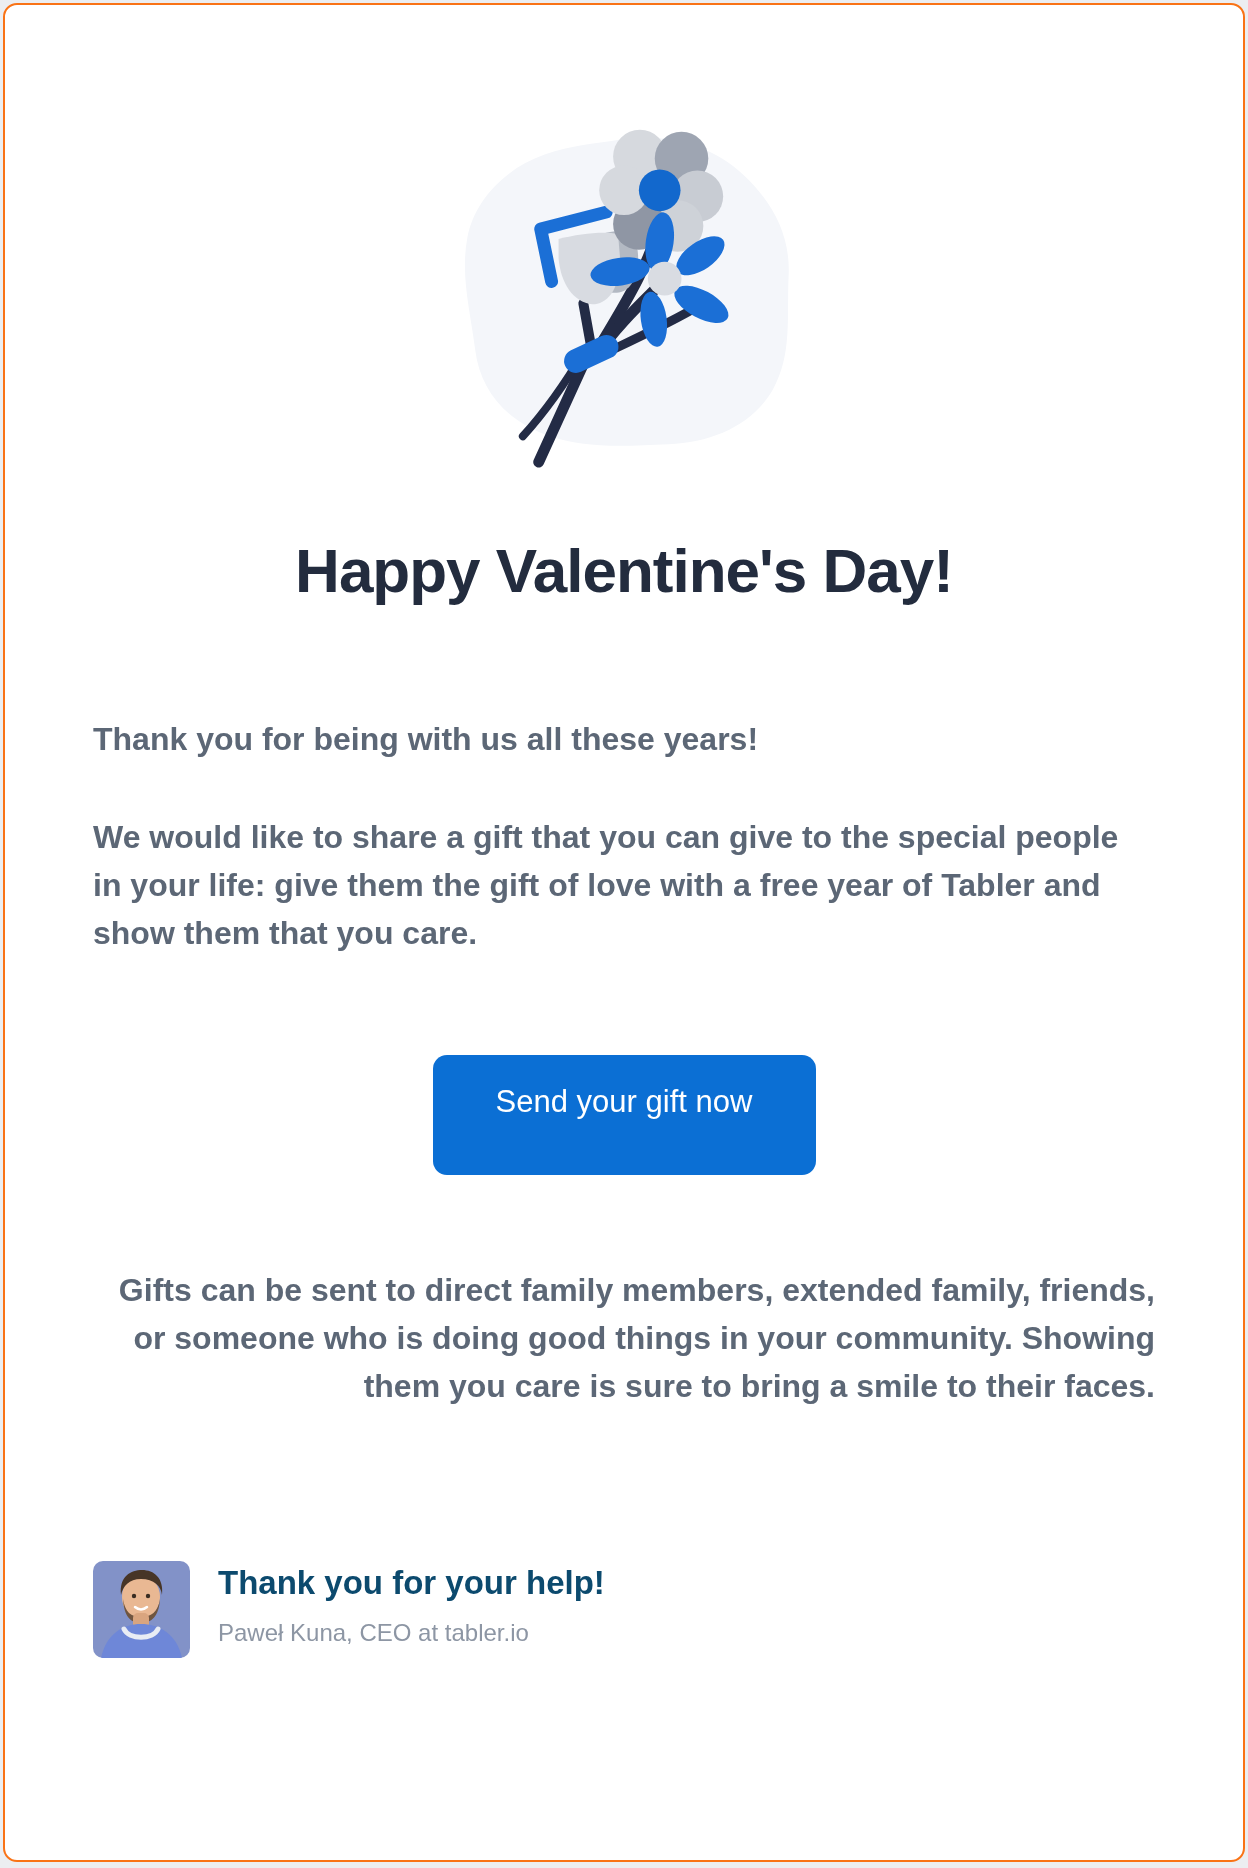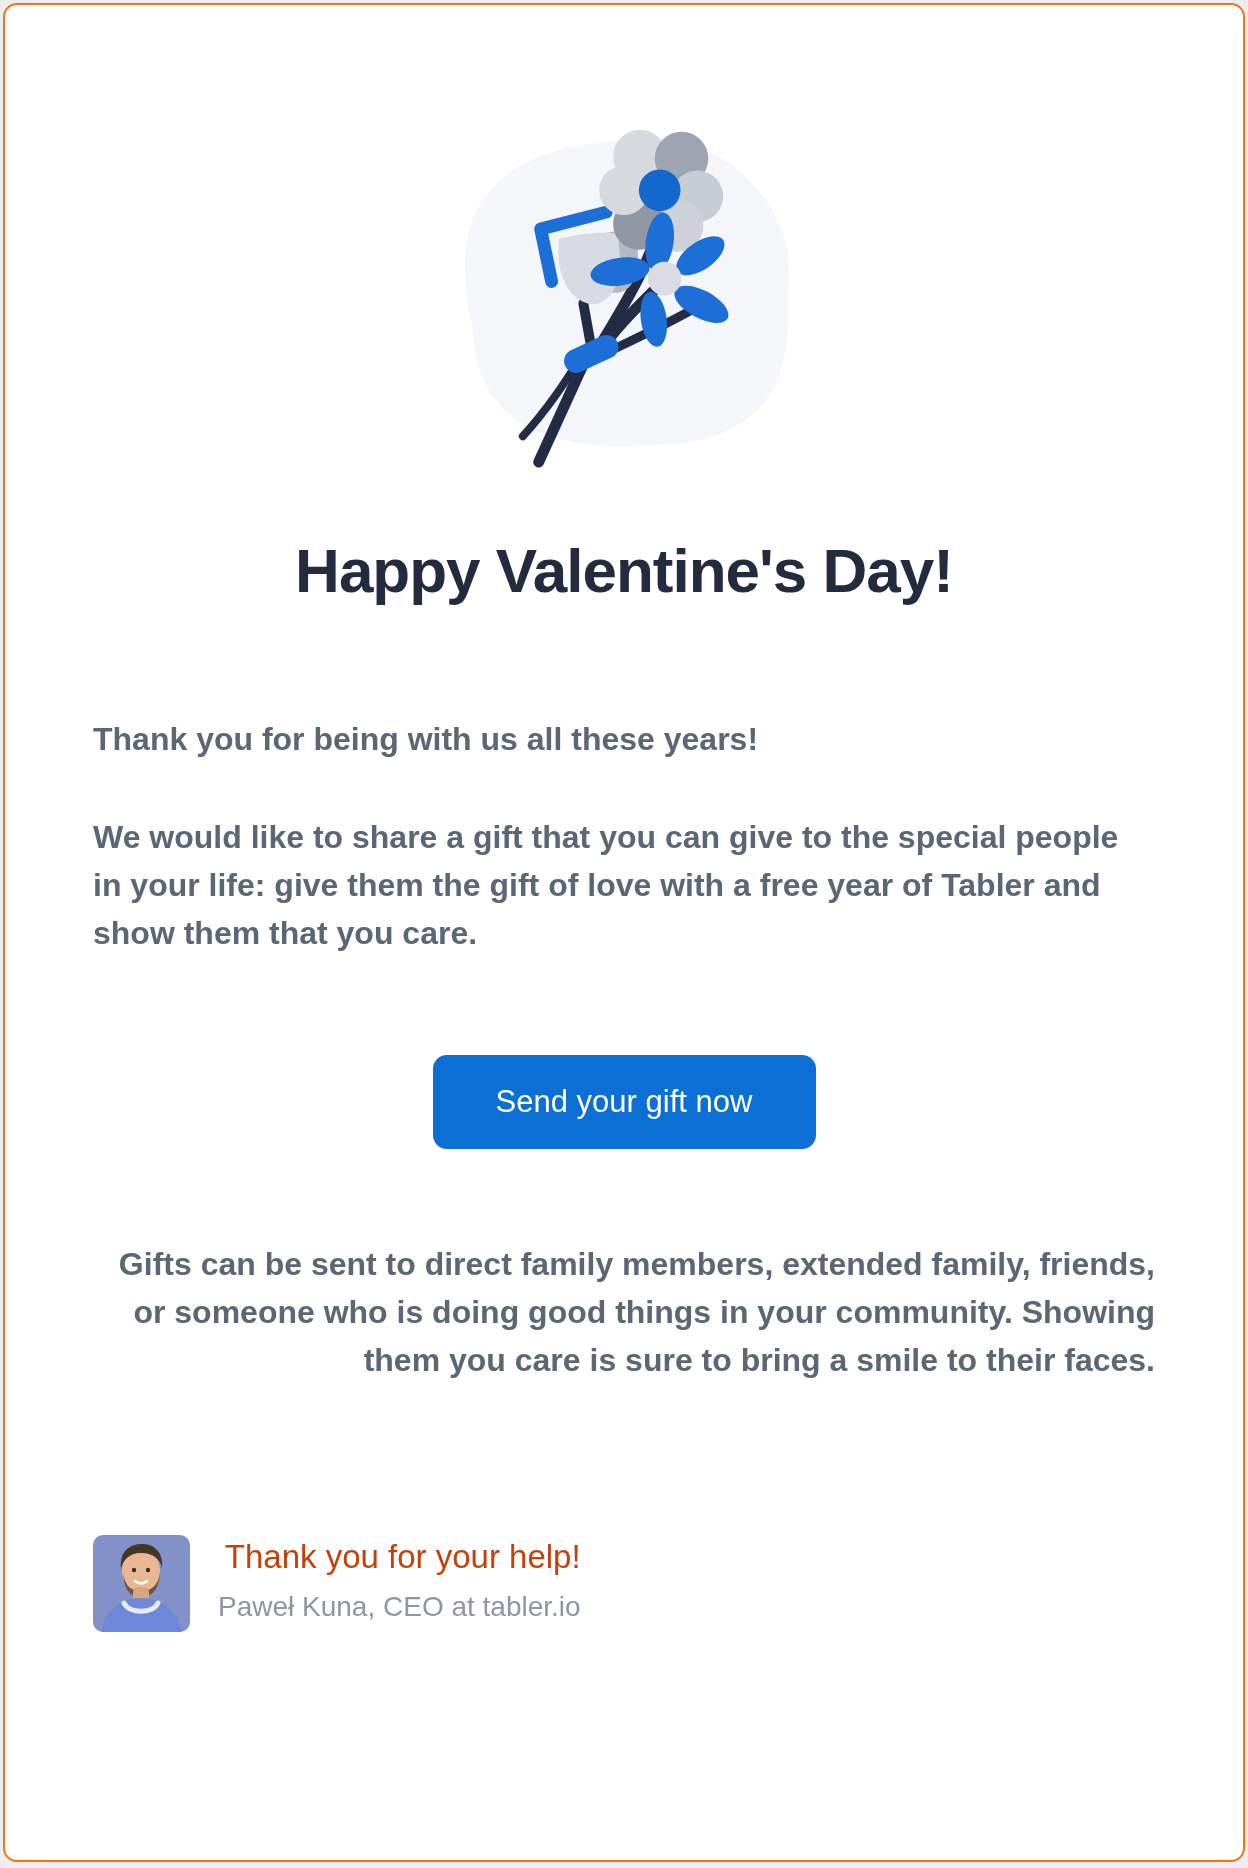--- a/index.html
+++ b/index.html
@@ -42,7 +42,7 @@
   .btn-row { margin-top:98px; text-align:center; }
   .btn {
     display:inline-block;
-    width:383px; height:94px;
+    width:383px; height:120px;
     line-height:94px;
     background:#0b6fd4;
     color:#ffffff;

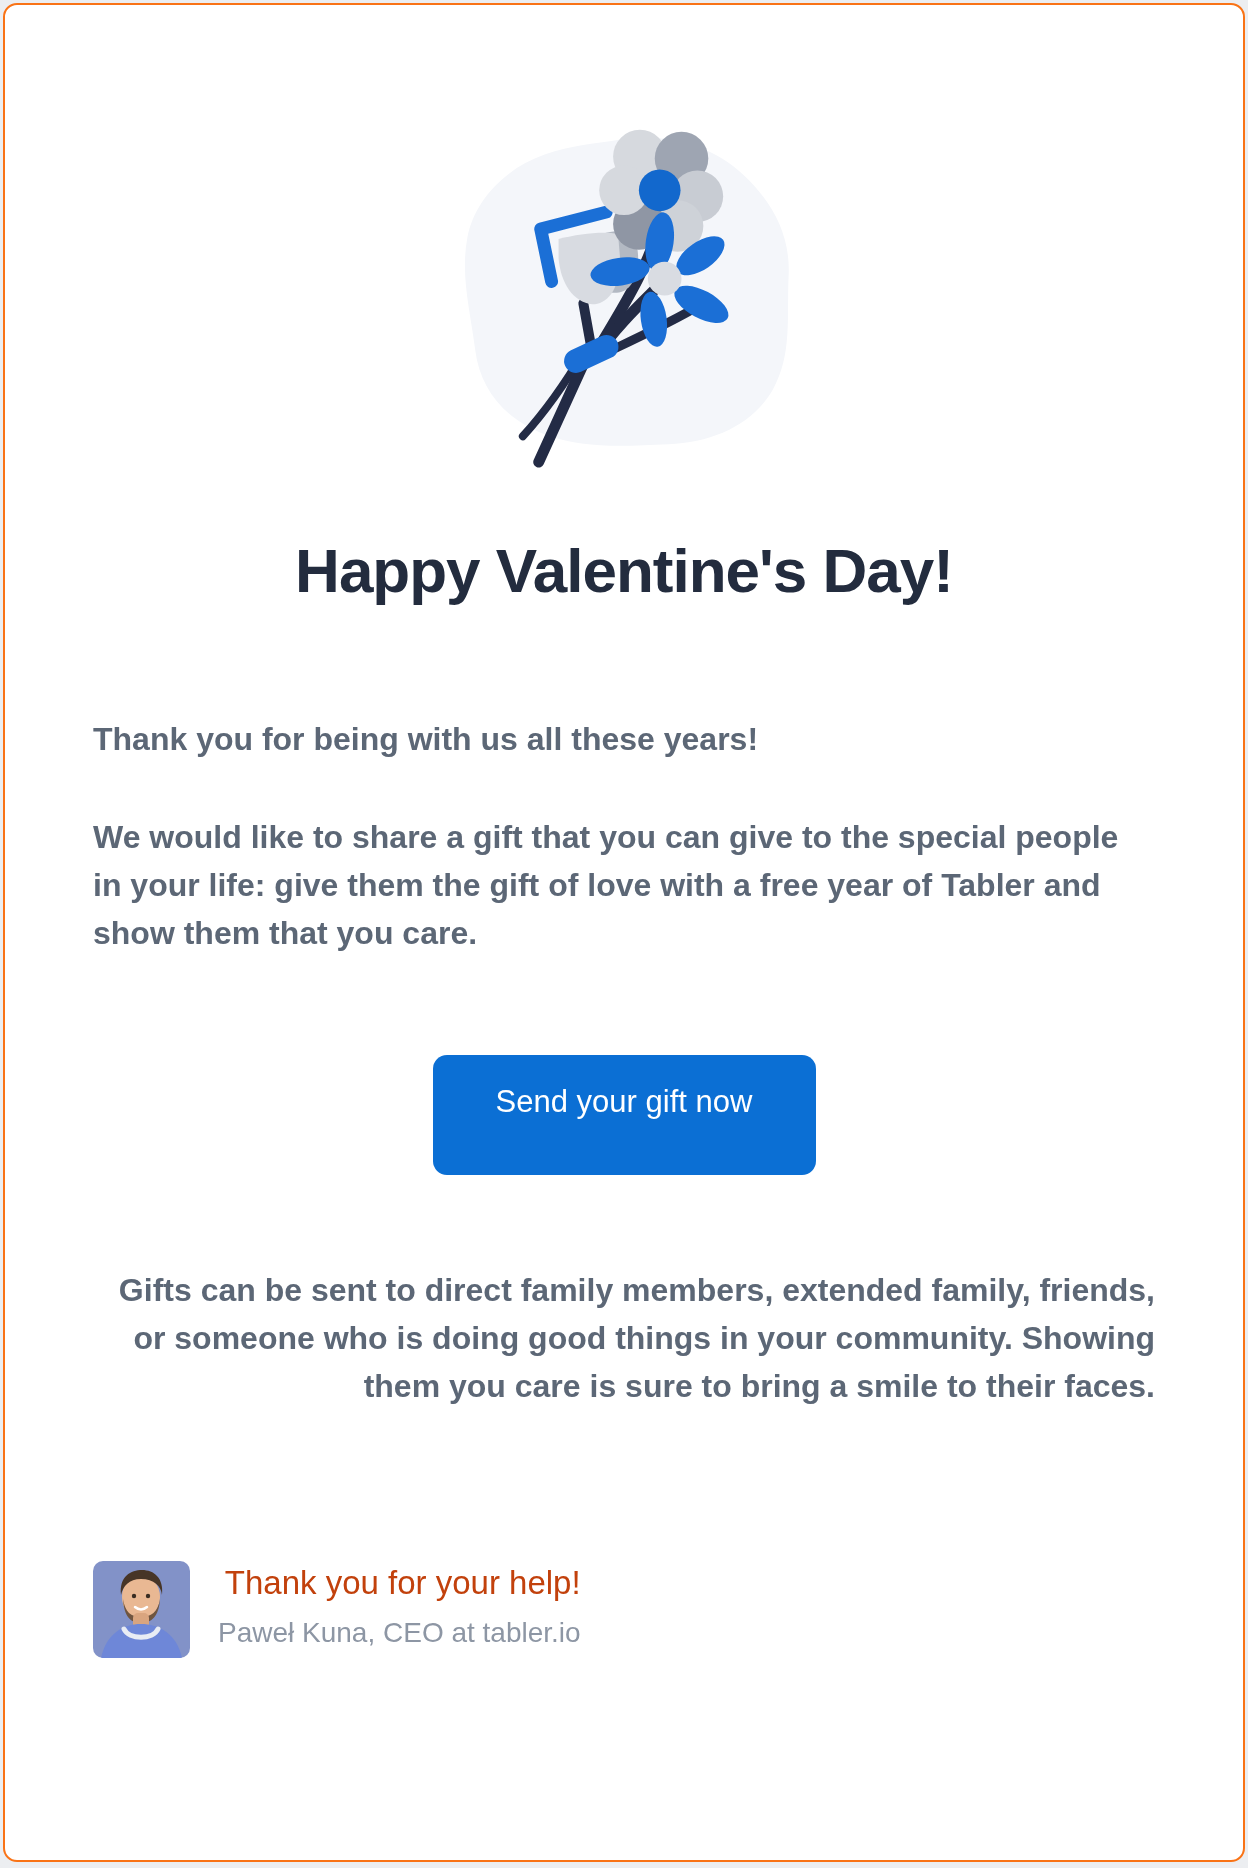--- a/index.html
+++ b/index.html
@@ -73,8 +73,8 @@
   .sig-text { padding-top:2px; }
   .sig-title {
     font-size:33px;
-    font-weight:normal;
-    color:#c2410c;
+    font-weight:bold;
+    color:#0c4a6e;
     line-height:40px;
     text-align:right;
   }

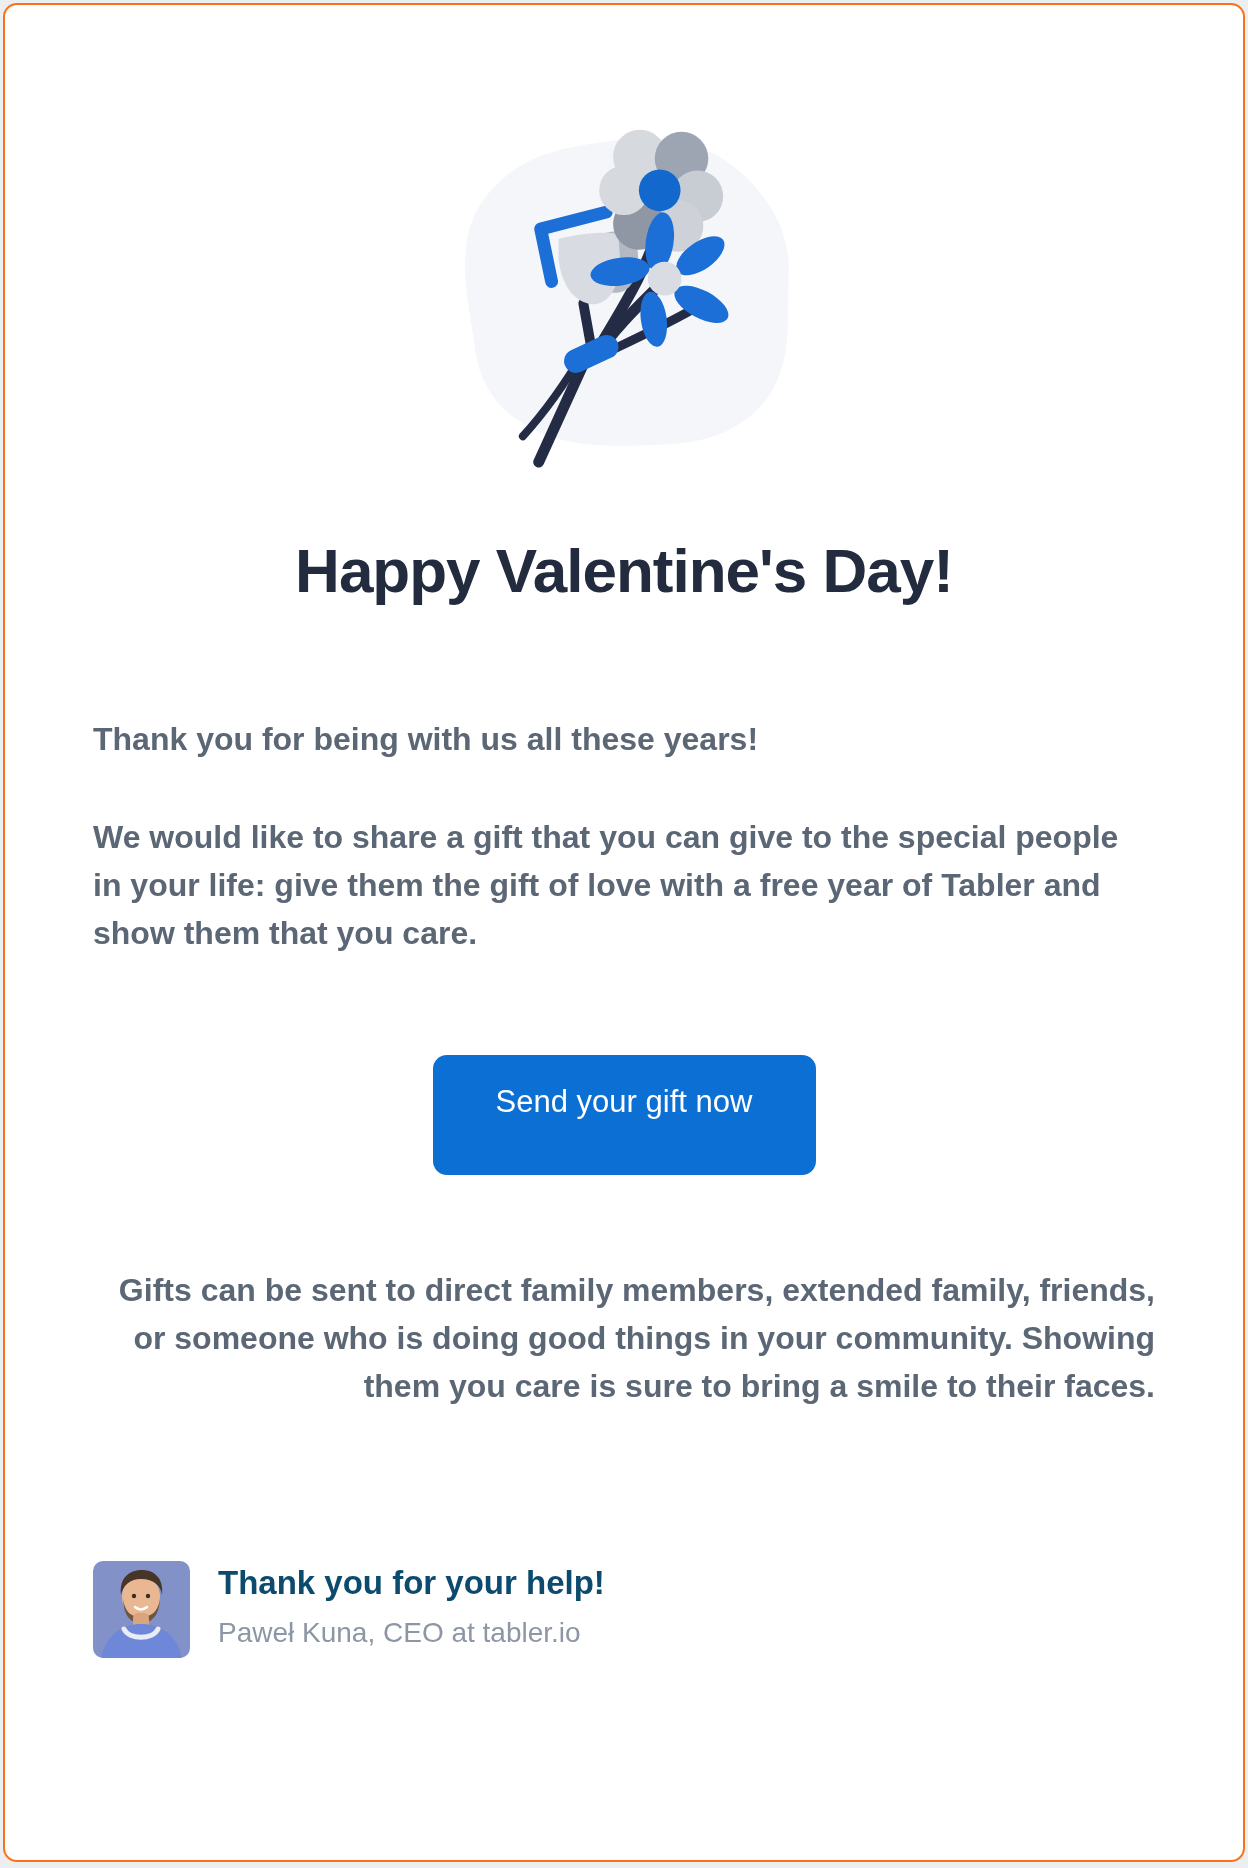--- a/index.html
+++ b/index.html
@@ -79,7 +79,7 @@
     text-align:right;
   }
   .sig-subtitle {
-    font-size:28px;
+    font-size:24px;
     color:#8d96a4;
     line-height:40px;
     margin-top:10px;

